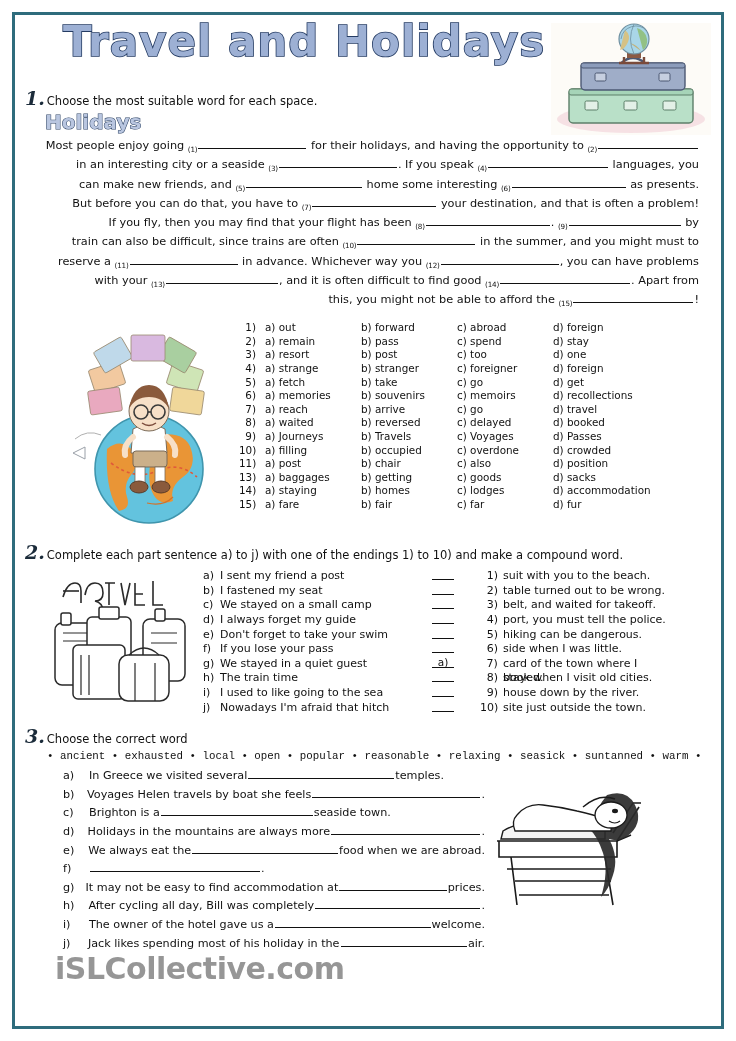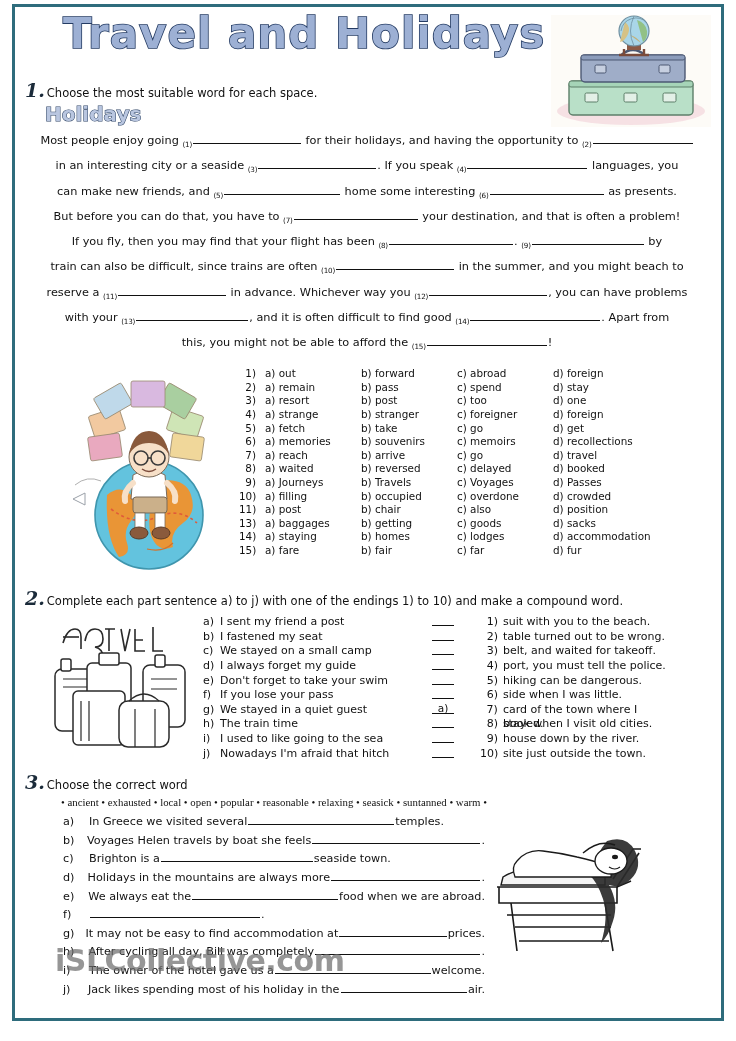--- a/index.html
+++ b/index.html
@@ -16,7 +16,7 @@
   #sheet {
     position: absolute;
     left: 12px;
-    top: 4px;
+    top: 12px;
     width: 712px;
     height: 1017px;
     border: 3px solid #2e6c7c;

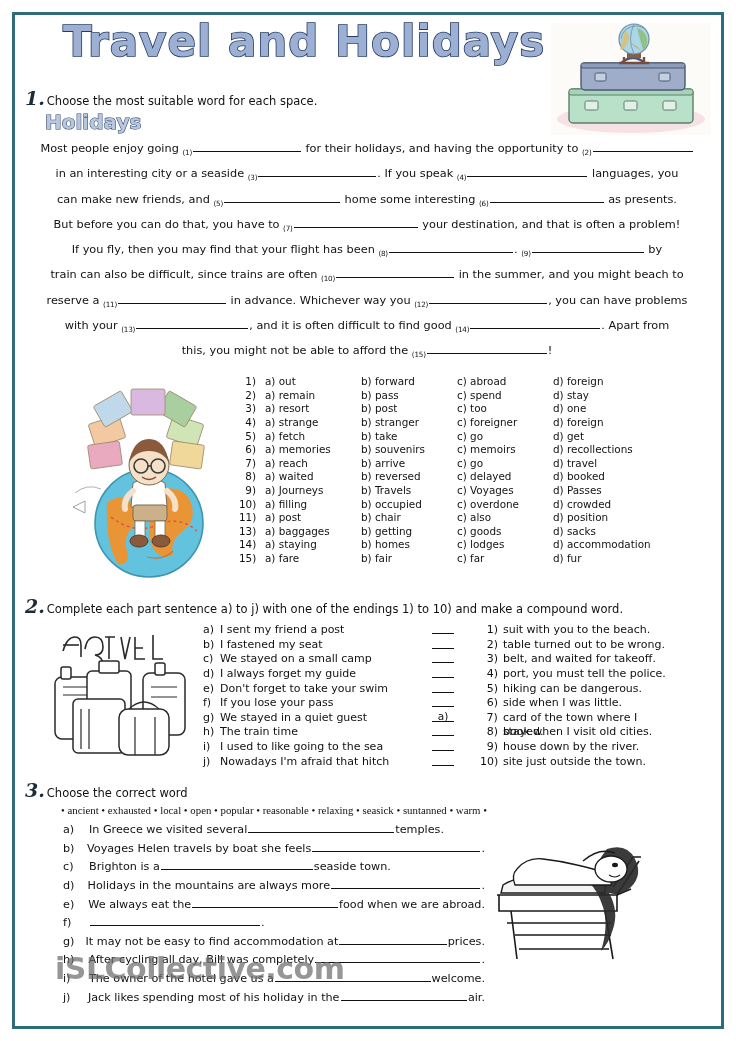--- a/index.html
+++ b/index.html
@@ -87,9 +87,9 @@
     padding: 4px 22px 0 20px;
     font-family: "DejaVu Sans", sans-serif;
     font-size: 11.3px;
-    line-height: 21px;
+    line-height: 15px;
     color: #111;
-    text-align: center;
+    text-align: right;
   }
   .cloze .ln { white-space: nowrap; }
   .gapnum {

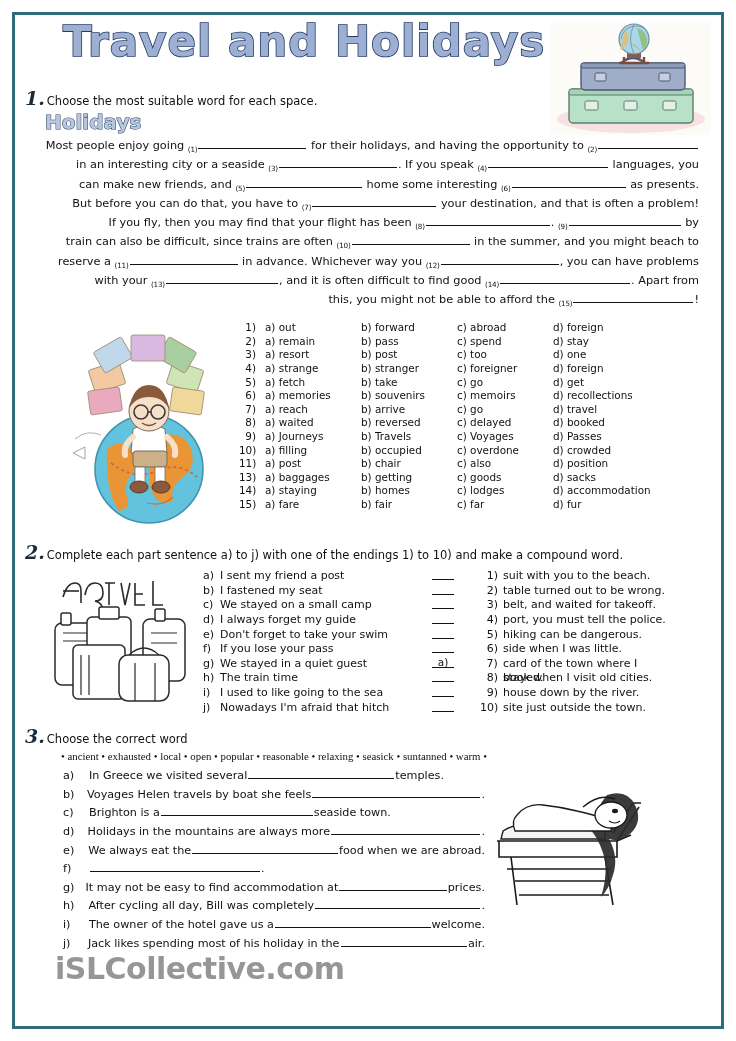--- a/index.html
+++ b/index.html
@@ -263,7 +263,7 @@
       <div class="ln"><span>can make new friends, and </span><span class="gapnum">(5)</span><span class="blank" style="width: 116px;"></span><span> home some interesting </span><span class="gapnum">(6)</span><span class="blank" style="width: 114px;"></span><span> as presents.</span></div>
       <div class="ln"><span>But before you can do that, you have to </span><span class="gapnum">(7)</span><span class="blank" style="width: 124px;"></span><span> your destination, and that is often a problem!</span></div>
       <div class="ln"><span>If you fly, then you may find that your flight has been </span><span class="gapnum">(8)</span><span class="blank" style="width: 124px;"></span><span>. </span><span class="gapnum">(9)</span><span class="blank" style="width: 112px;"></span><span> by</span></div>
-      <div class="ln"><span>train can also be difficult, since trains are often </span><span class="gapnum">(10)</span><span class="blank" style="width: 118px;"></span><span> in the summer, and you might beach to</span></div>
+      <div class="ln"><span>train can also be difficult, since trains are often </span><span class="gapnum">(10)</span><span class="blank" style="width: 118px;"></span><span> in the summer, and you might must to</span></div>
       <div class="ln"><span>reserve a </span><span class="gapnum">(11)</span><span class="blank" style="width: 108px;"></span><span> in advance. Whichever way you </span><span class="gapnum">(12)</span><span class="blank" style="width: 118px;"></span><span>, you can have problems</span></div>
       <div class="ln"><span>with your </span><span class="gapnum">(13)</span><span class="blank" style="width: 112px;"></span><span>, and it is often difficult to find good </span><span class="gapnum">(14)</span><span class="blank" style="width: 130px;"></span><span>. Apart from</span></div>
       <div class="ln"><span>this, you might not be able to afford the </span><span class="gapnum">(15)</span><span class="blank" style="width: 120px;"></span><span>!</span></div>

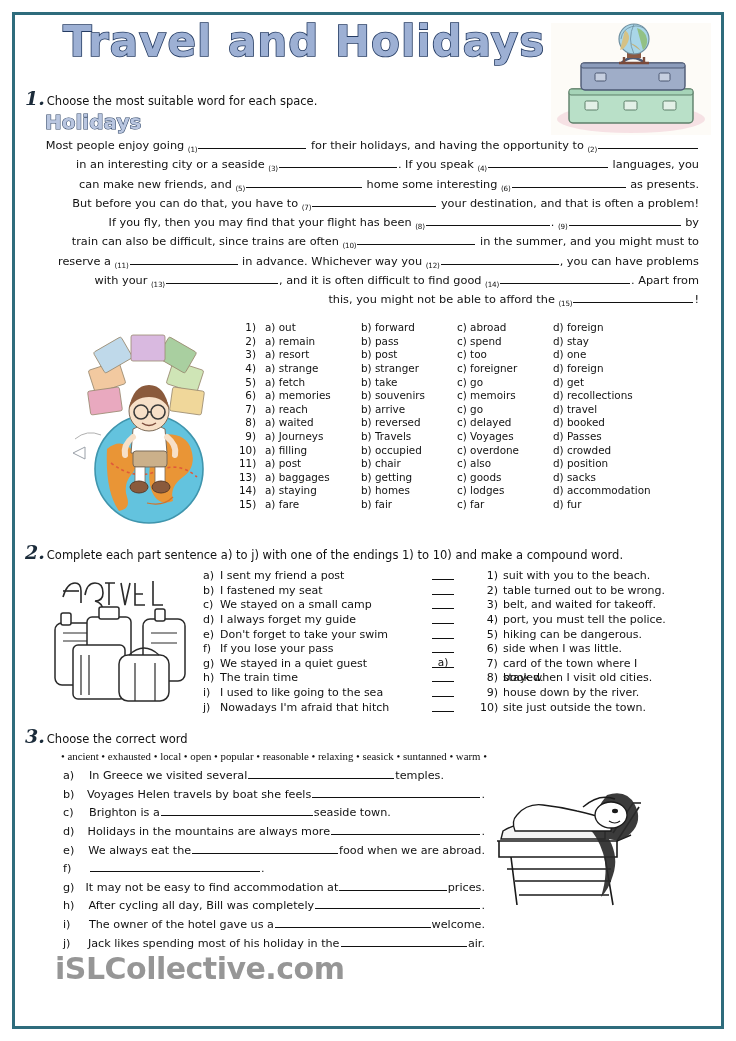--- a/index.html
+++ b/index.html
@@ -172,10 +172,10 @@
 
   
   .wordbank {
-    font-family: Liberation Serif, serif;
+    font-family: Liberation Mono, monospace;
     font-size: 10.8px;
     color: #111;
-    padding-left: 46px;
+    padding-left: 32px;
     margin-top: 3px;
   }
   .s3-block {

